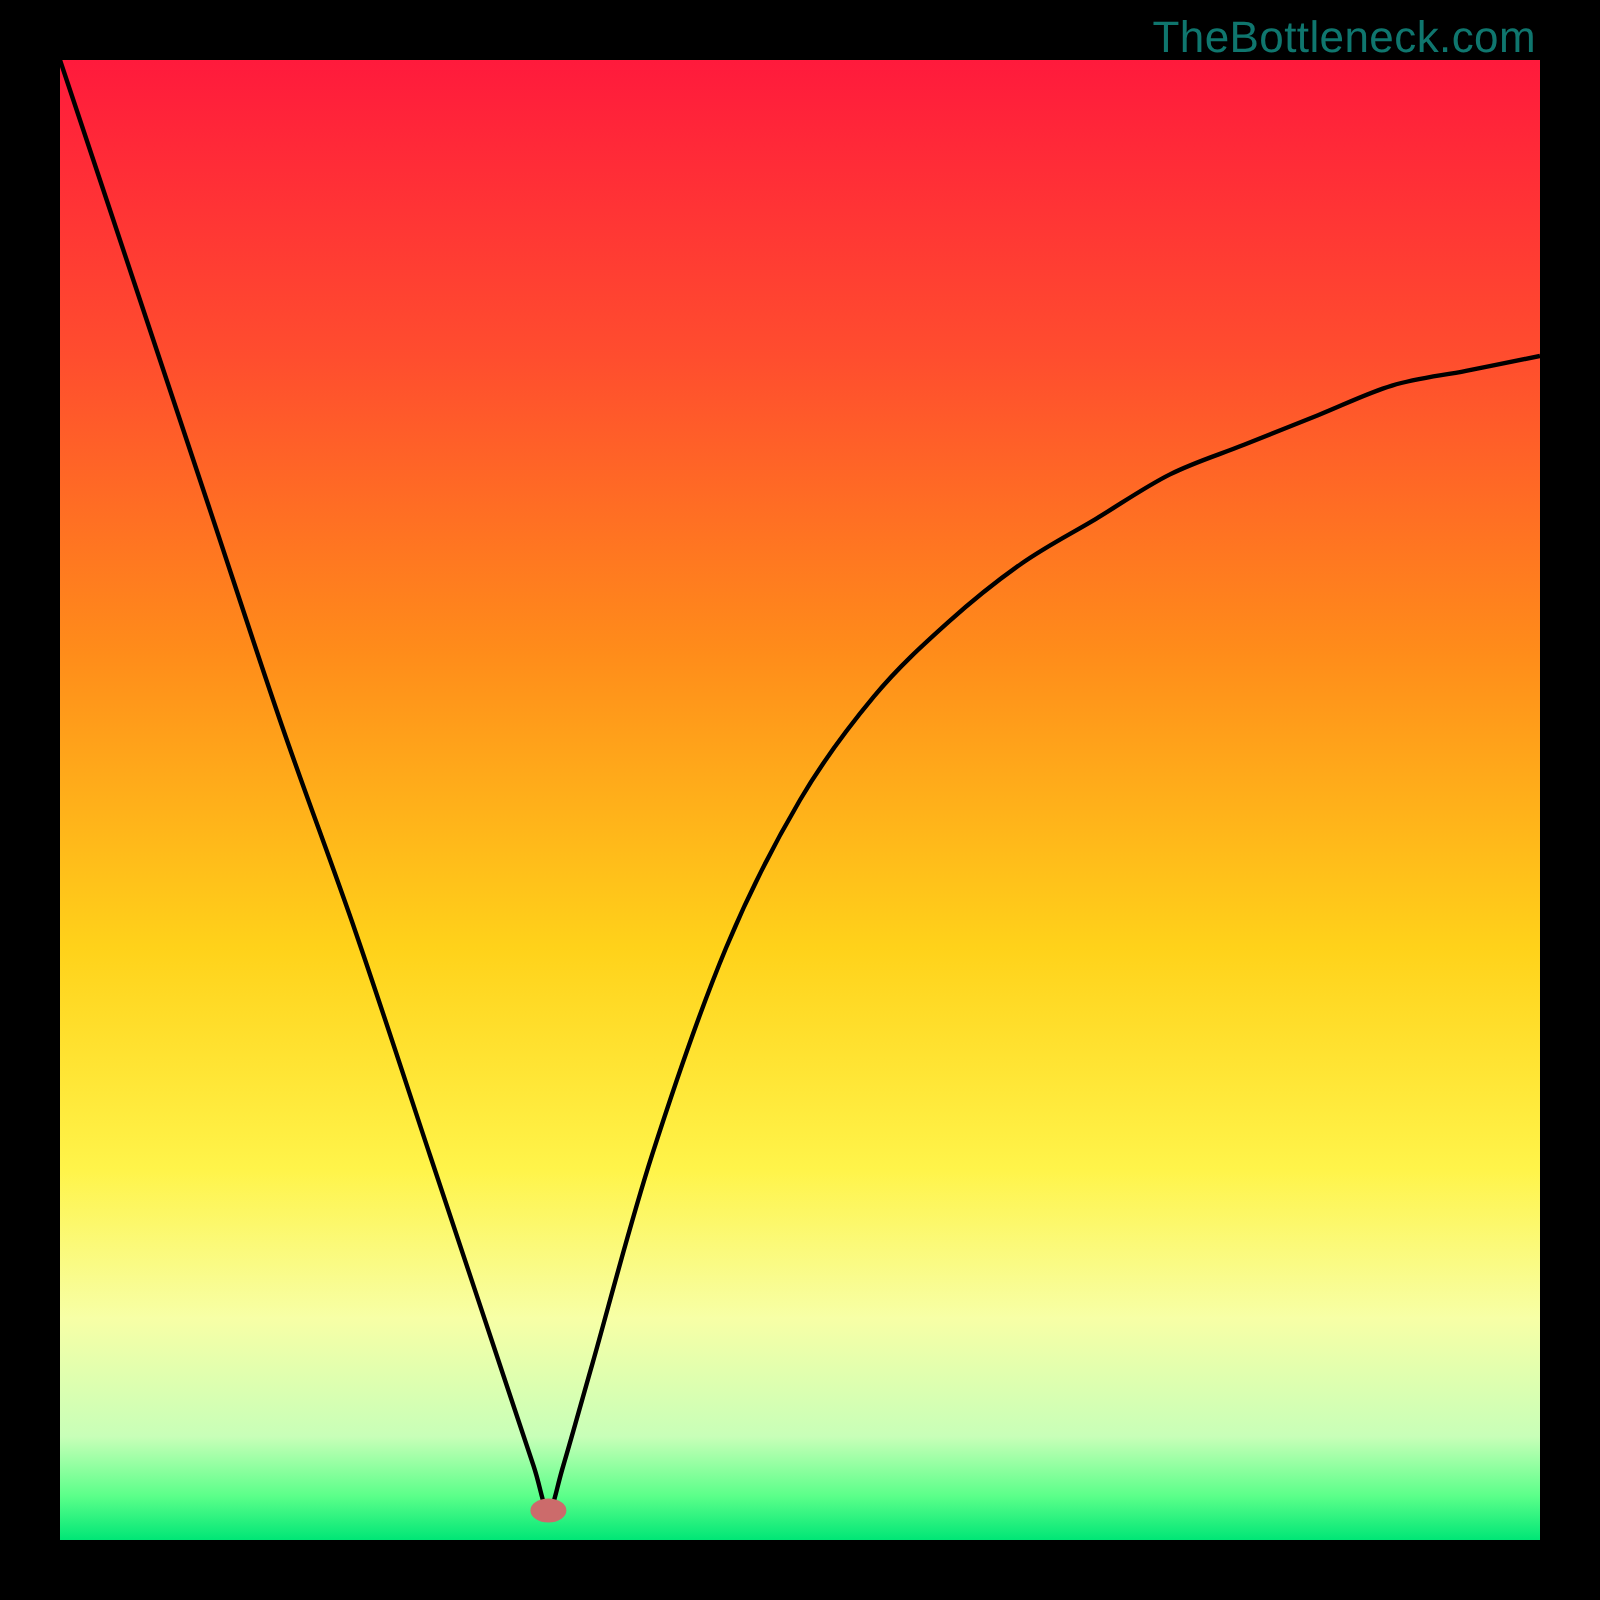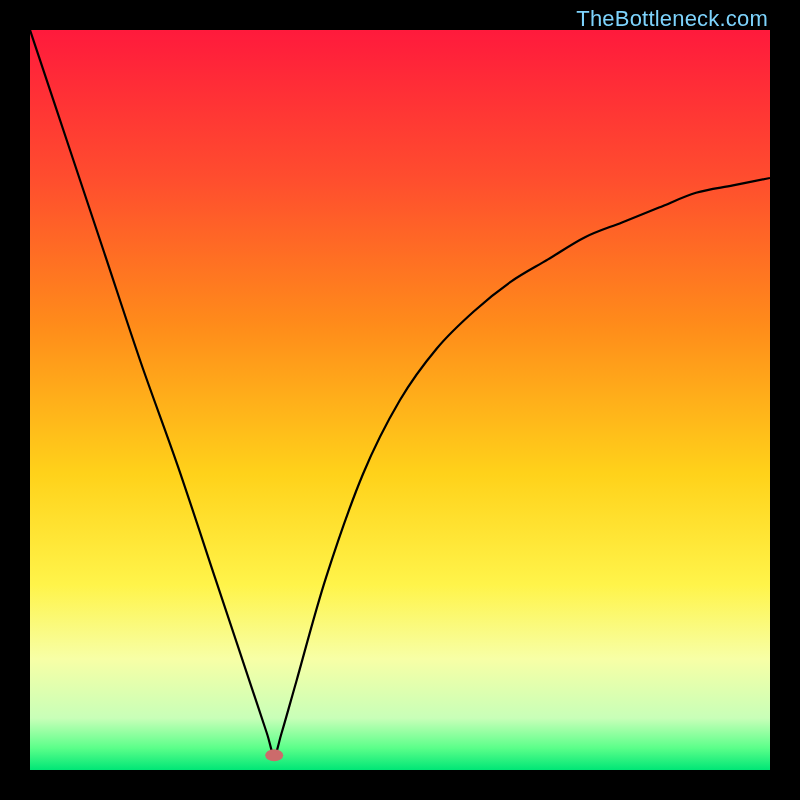--- a/index.html
+++ b/index.html
@@ -41,7 +41,7 @@
     position: absolute;
     top: 6px;
     right: 32px;
-    color: #7dd3fc;
+    color: #0f766e;
     font-size: 22px;
     font-weight: 500;
     letter-spacing: 0.2px;

